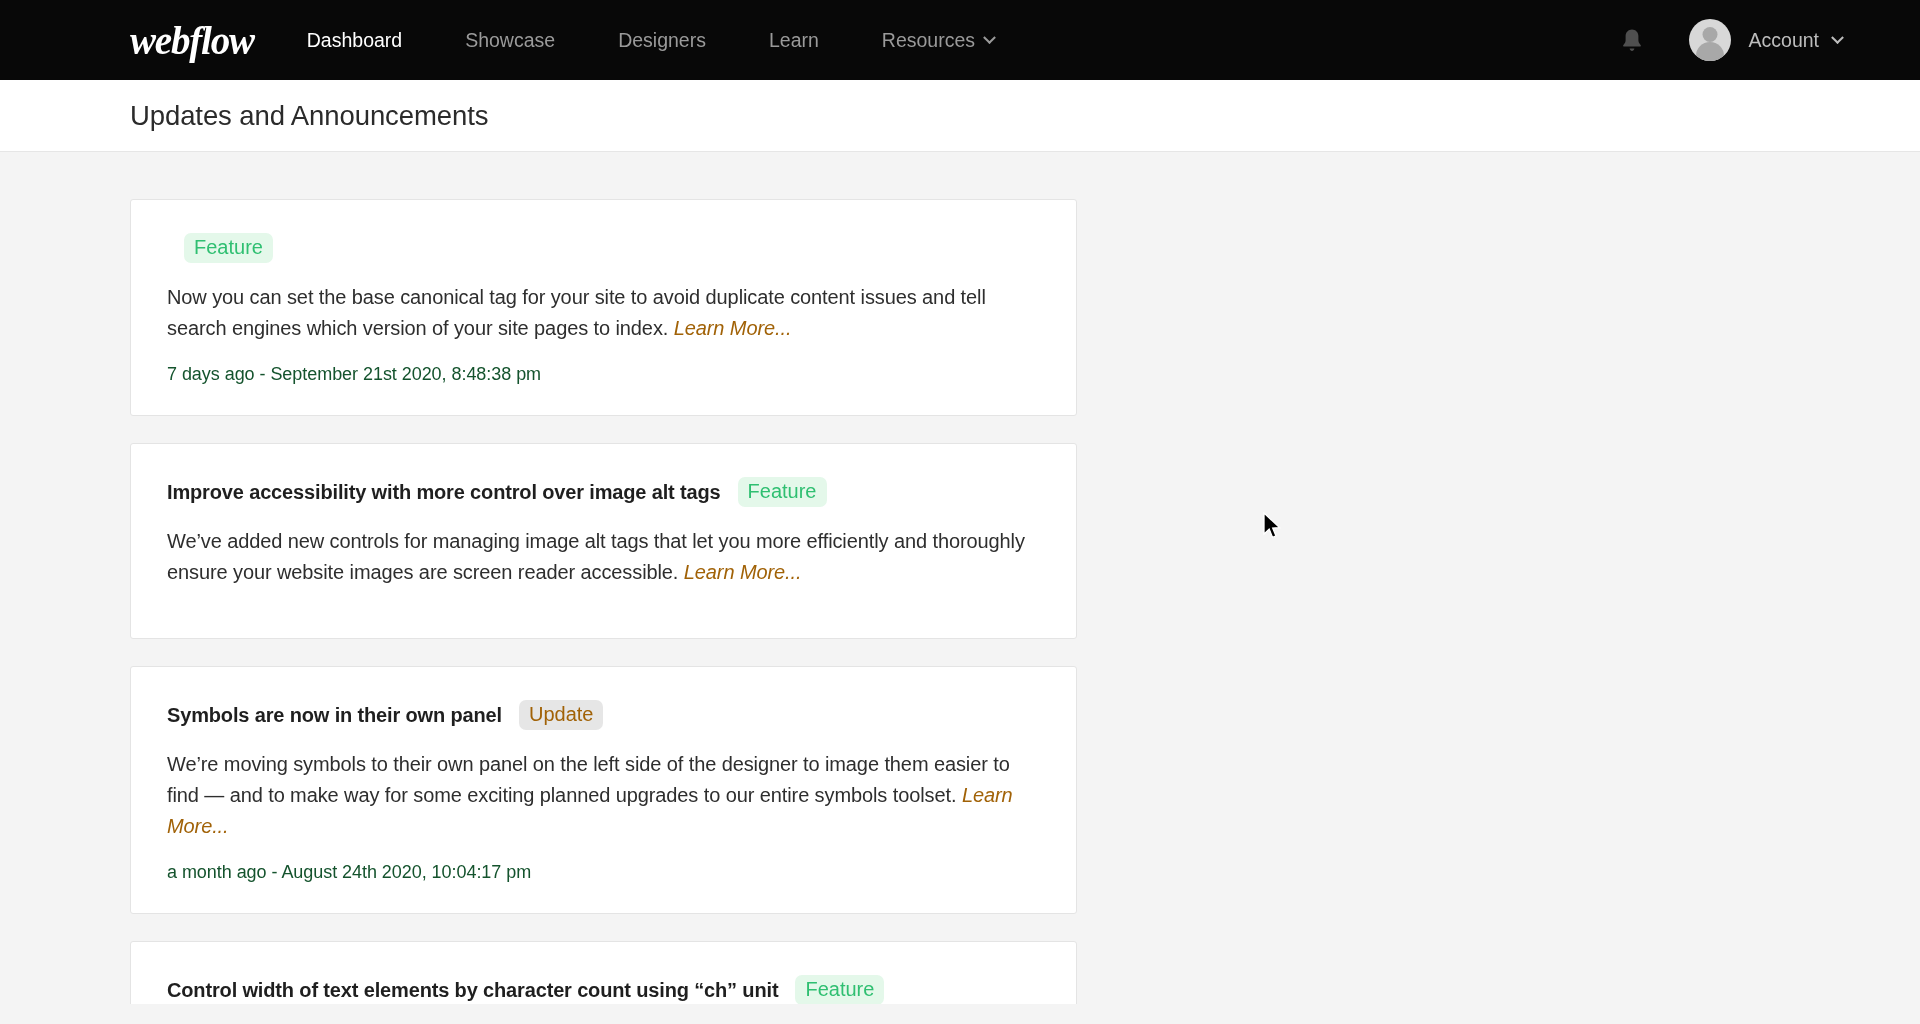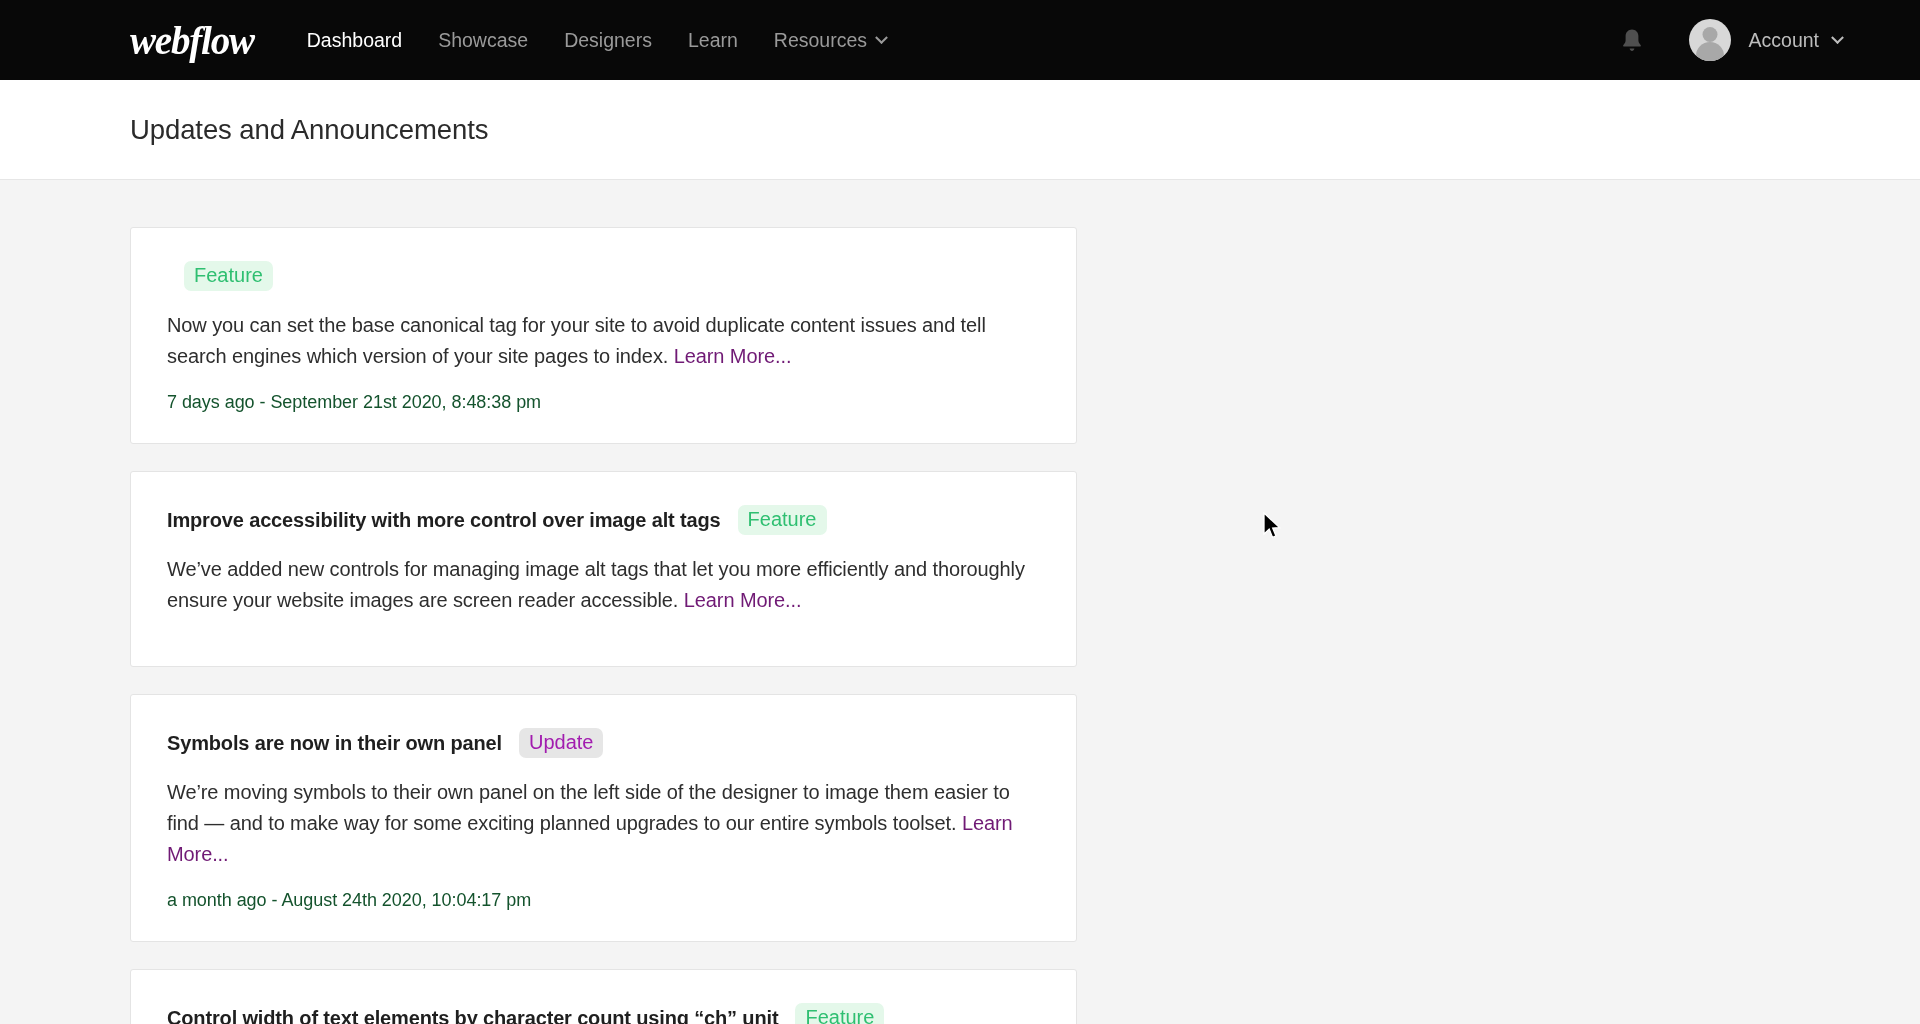--- a/index.html
+++ b/index.html
@@ -225,7 +225,7 @@
 <div class="topnav">
   <div class="nav-left">
     <div class="logo">webflow</div>
-    <div id="nav-items" style="display:flex;align-items:center;">
+    <div id="nav-items" style="display:flex;align-items:center;gap:27px;">
         <div class="nav-item active">
           <span>Dashboard</span>
         </div>

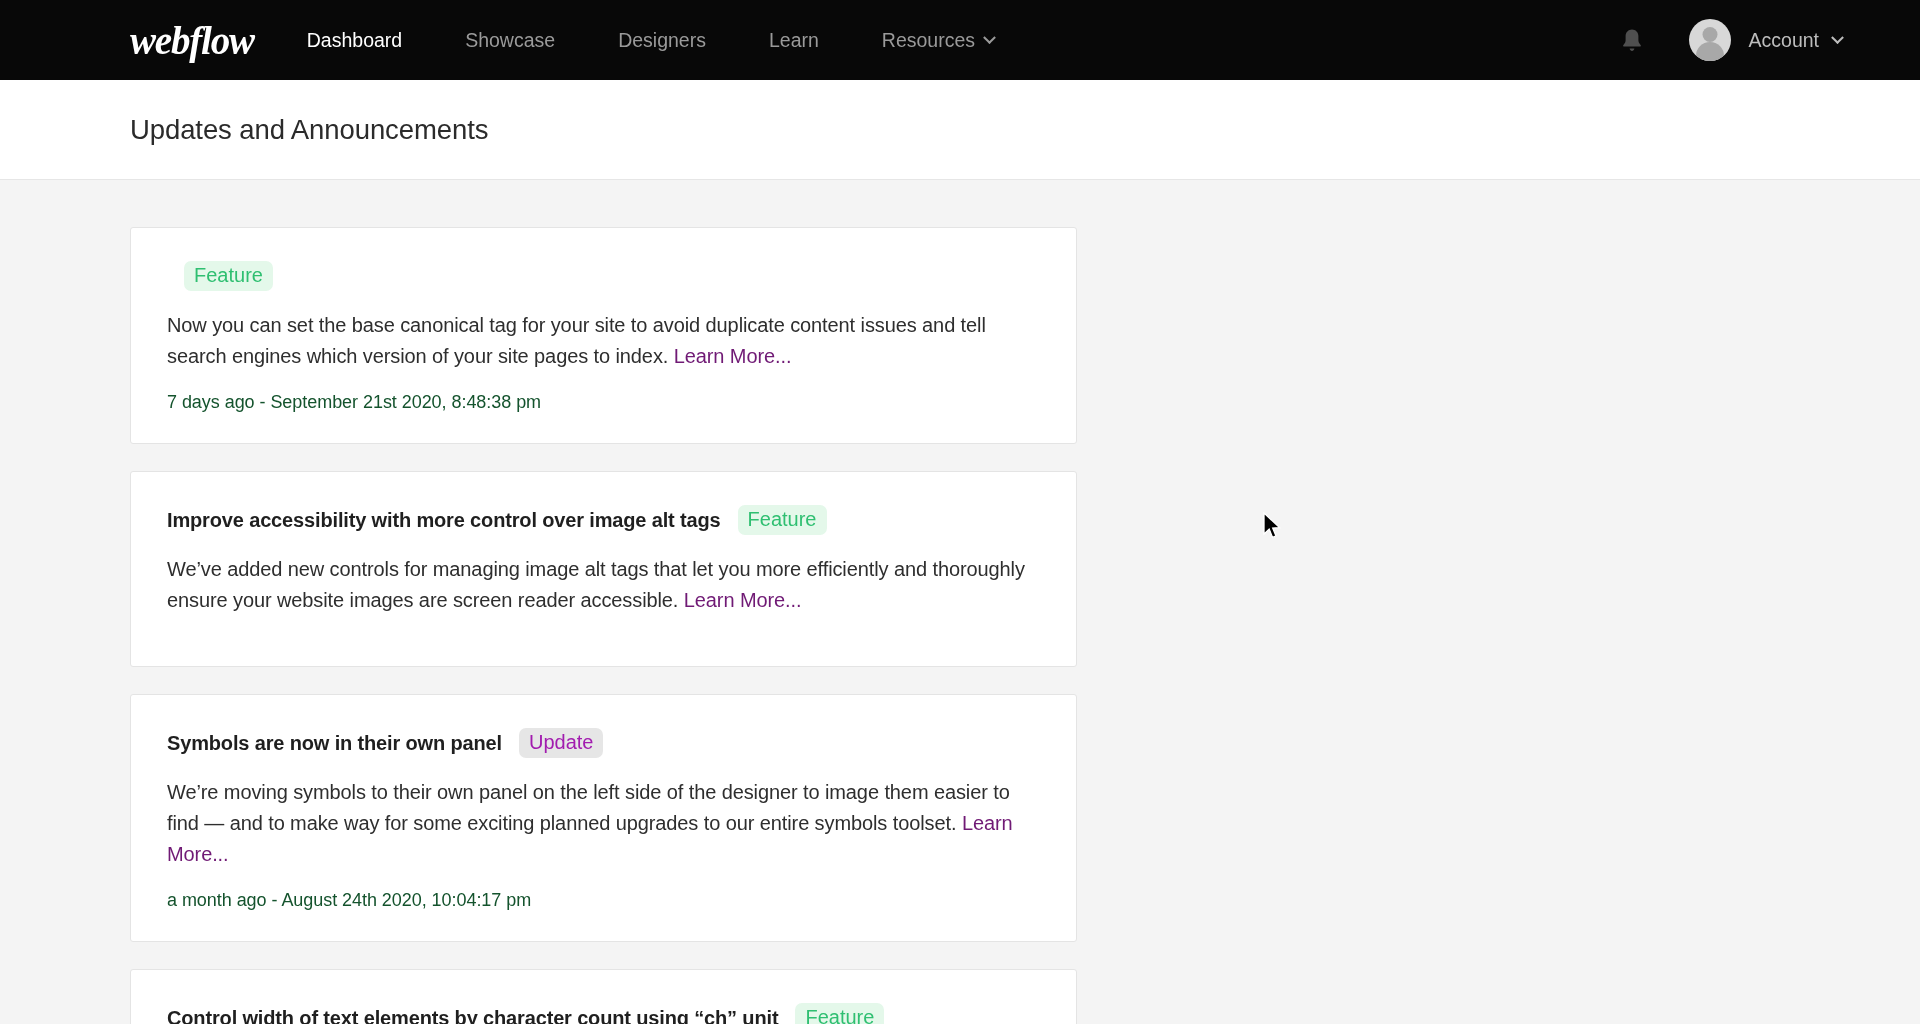--- a/index.html
+++ b/index.html
@@ -131,7 +131,7 @@
   
   .page-header {
     background: #ffffff;
-    height: 100px;
+    height: 72px;
     display: flex;
     align-items: center;
     padding-left: 130px;

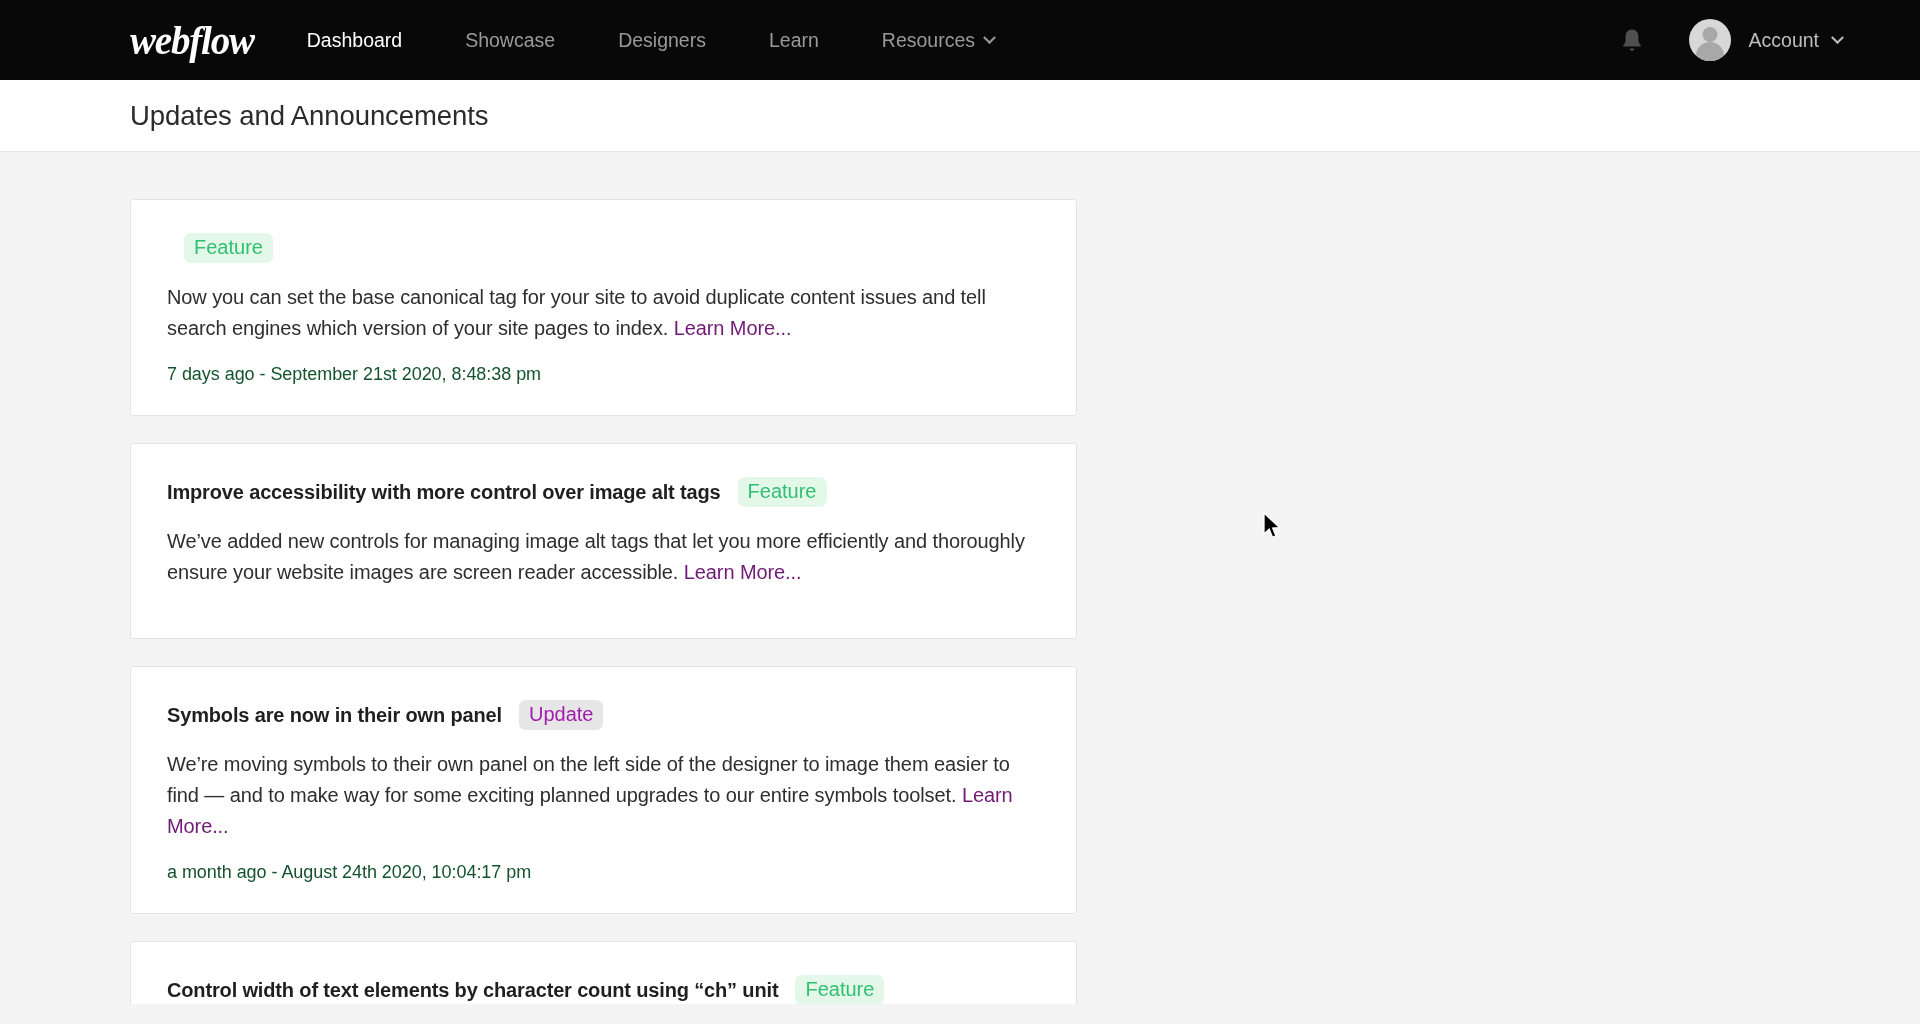--- a/index.html
+++ b/index.html
@@ -197,9 +197,10 @@
   }
 
   .learn-more {
-    color: #701a75;
+    color: #a16207;
     text-decoration: none;
     cursor: pointer;
+    font-style: italic;
   }
 
   .card-meta {

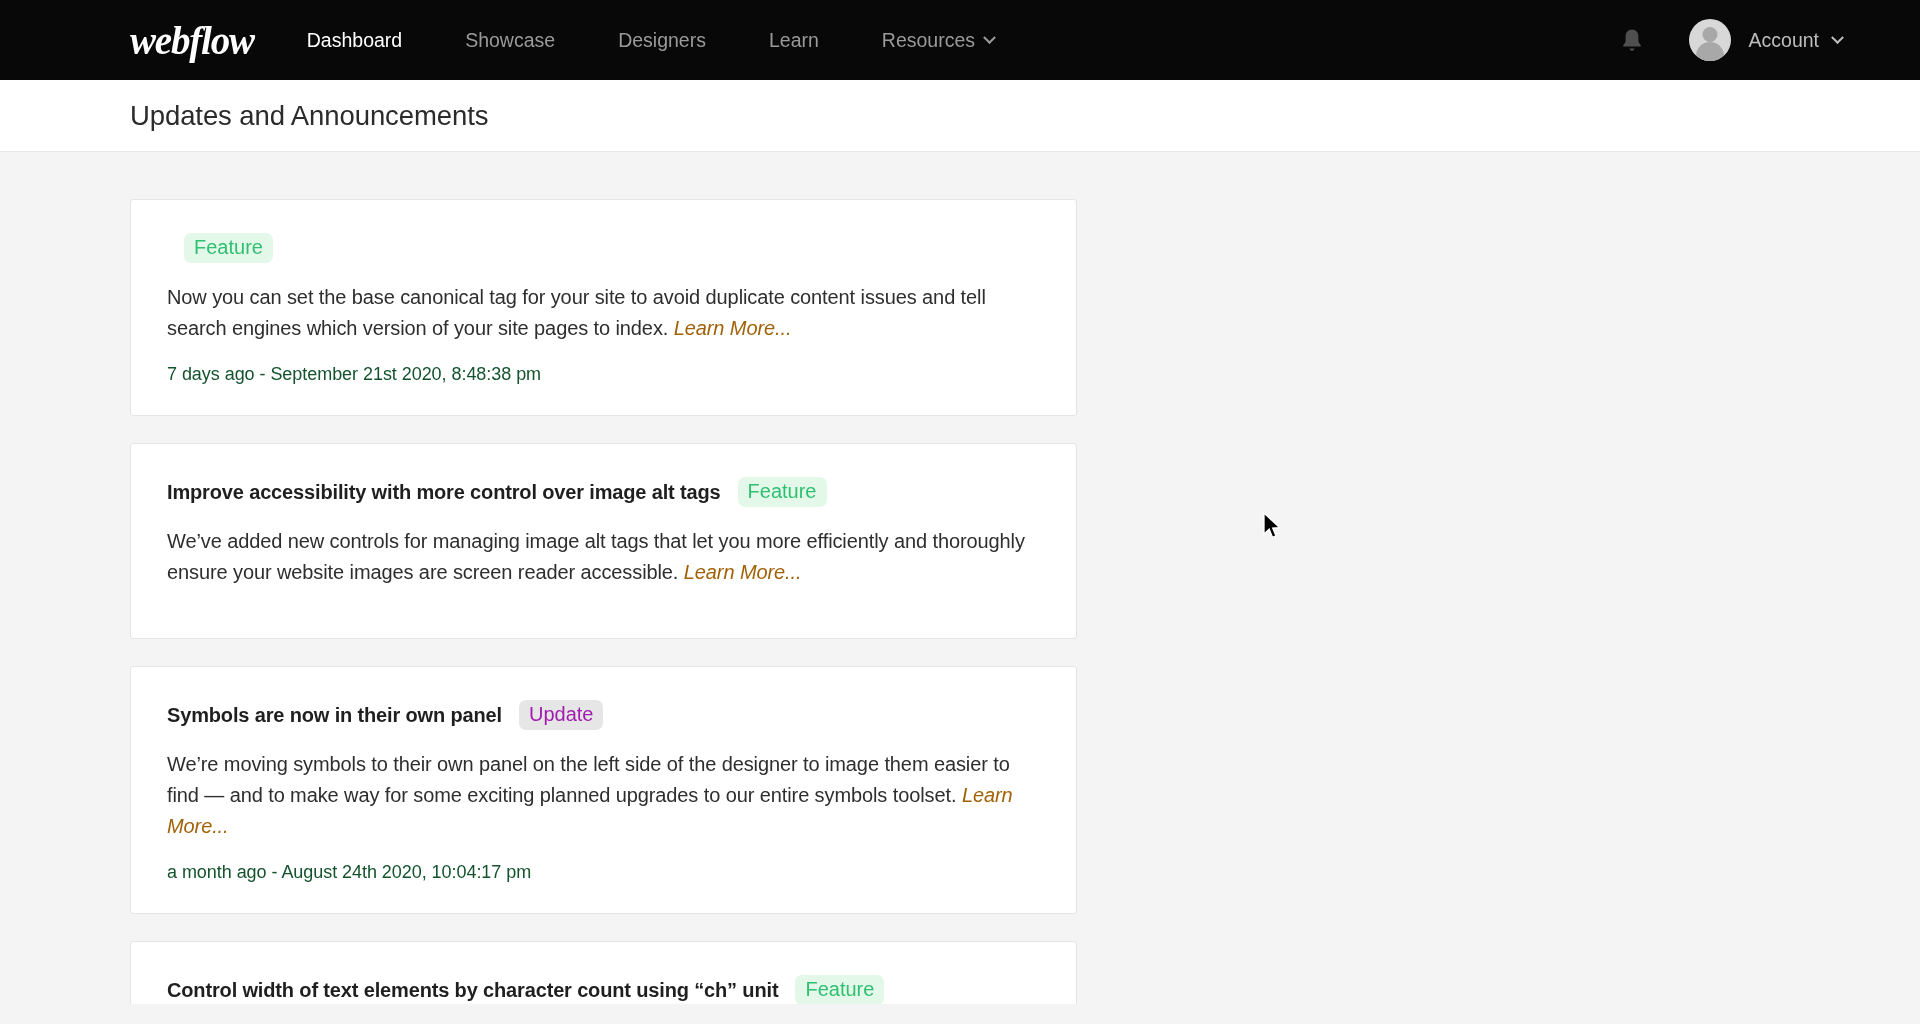--- a/index.html
+++ b/index.html
@@ -185,7 +185,7 @@
     line-height: 1.15;
   }
   .badge.feature { background: #e4f8ea; color: #2fbf71; }
-  .badge.update  { background: #e6e6e6; color: #a21caf; }
+  .badge.update  { background: #e6e6e6; color: #a16207; }
 
   .card-body {
     font-size: 20px;

